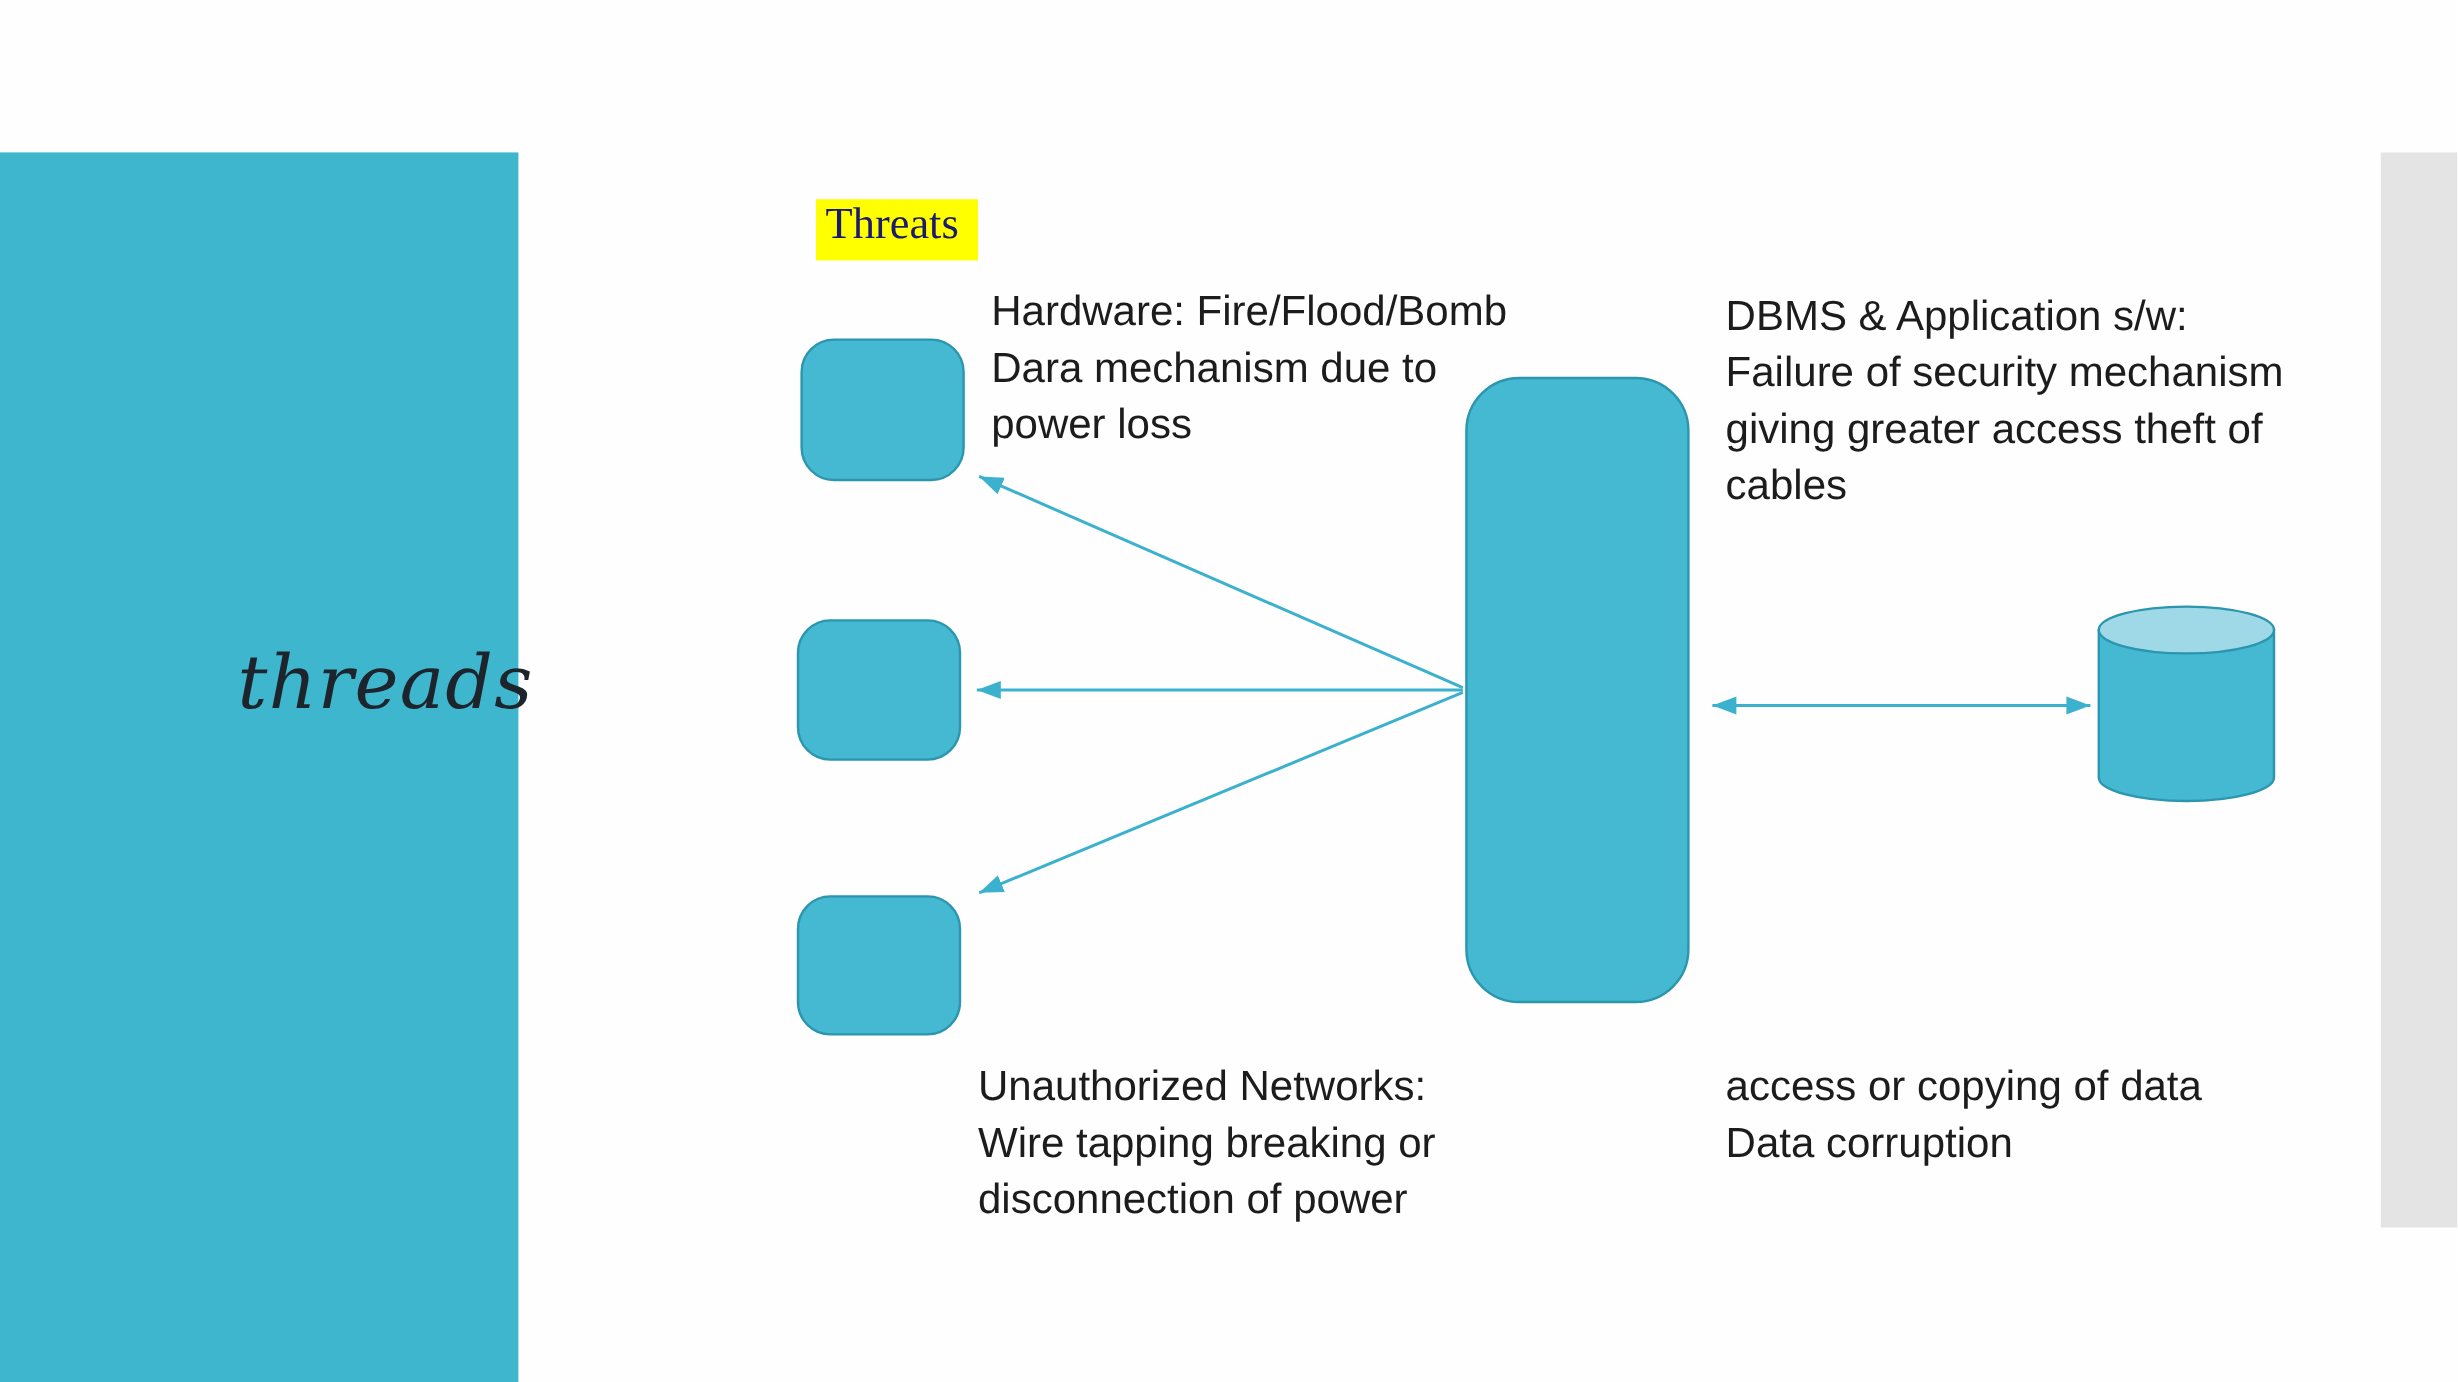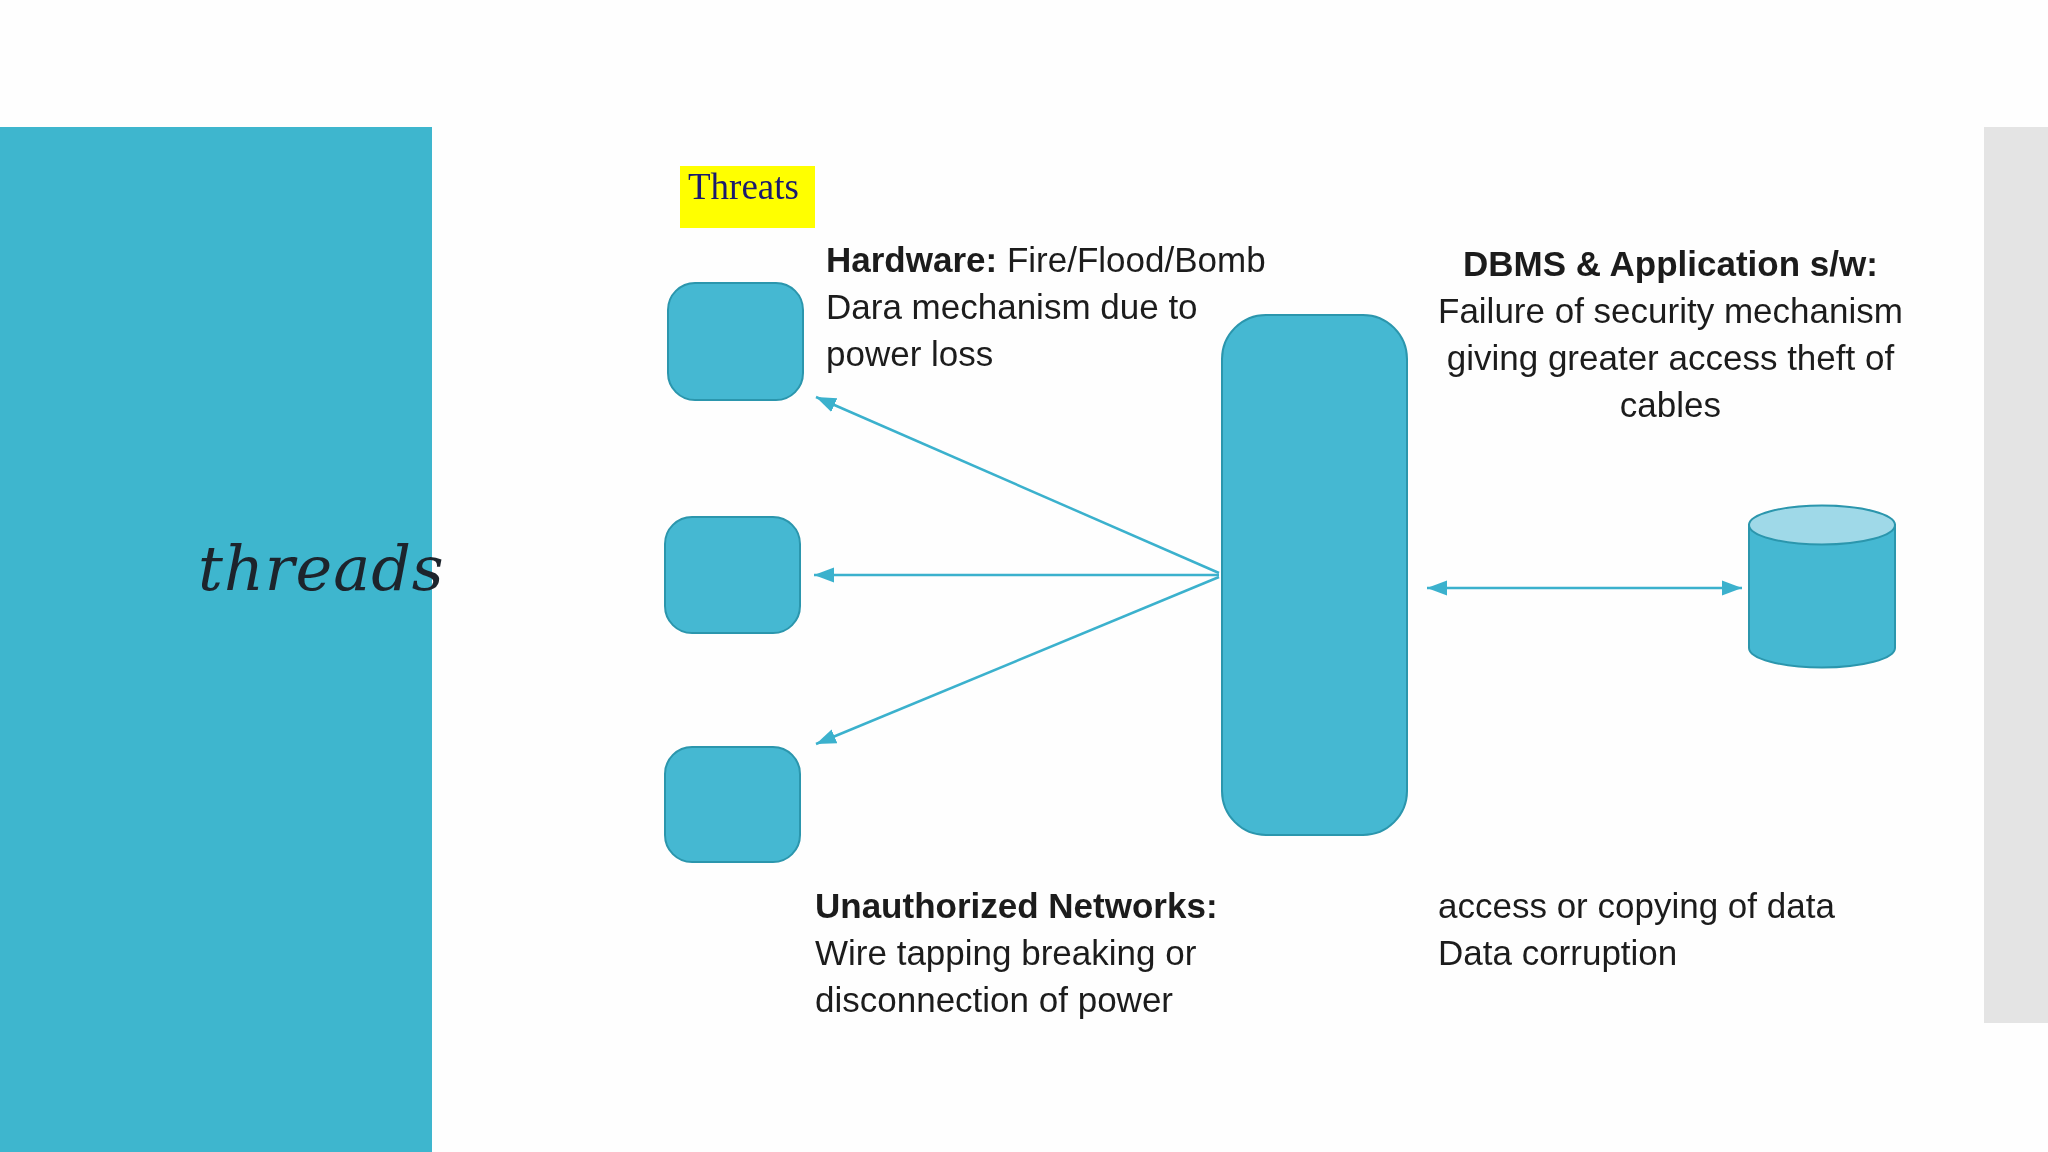--- a/index.html
+++ b/index.html
@@ -53,7 +53,7 @@
     left: 680px;
     top: 166px;
     background: #ffff00;
-    padding: 1px 16px 21px 8px;
+    padding: 1px 16px 10px 8px;
     font-family: "Liberation Serif", serif;
     font-size: 37px;
     line-height: 40px;

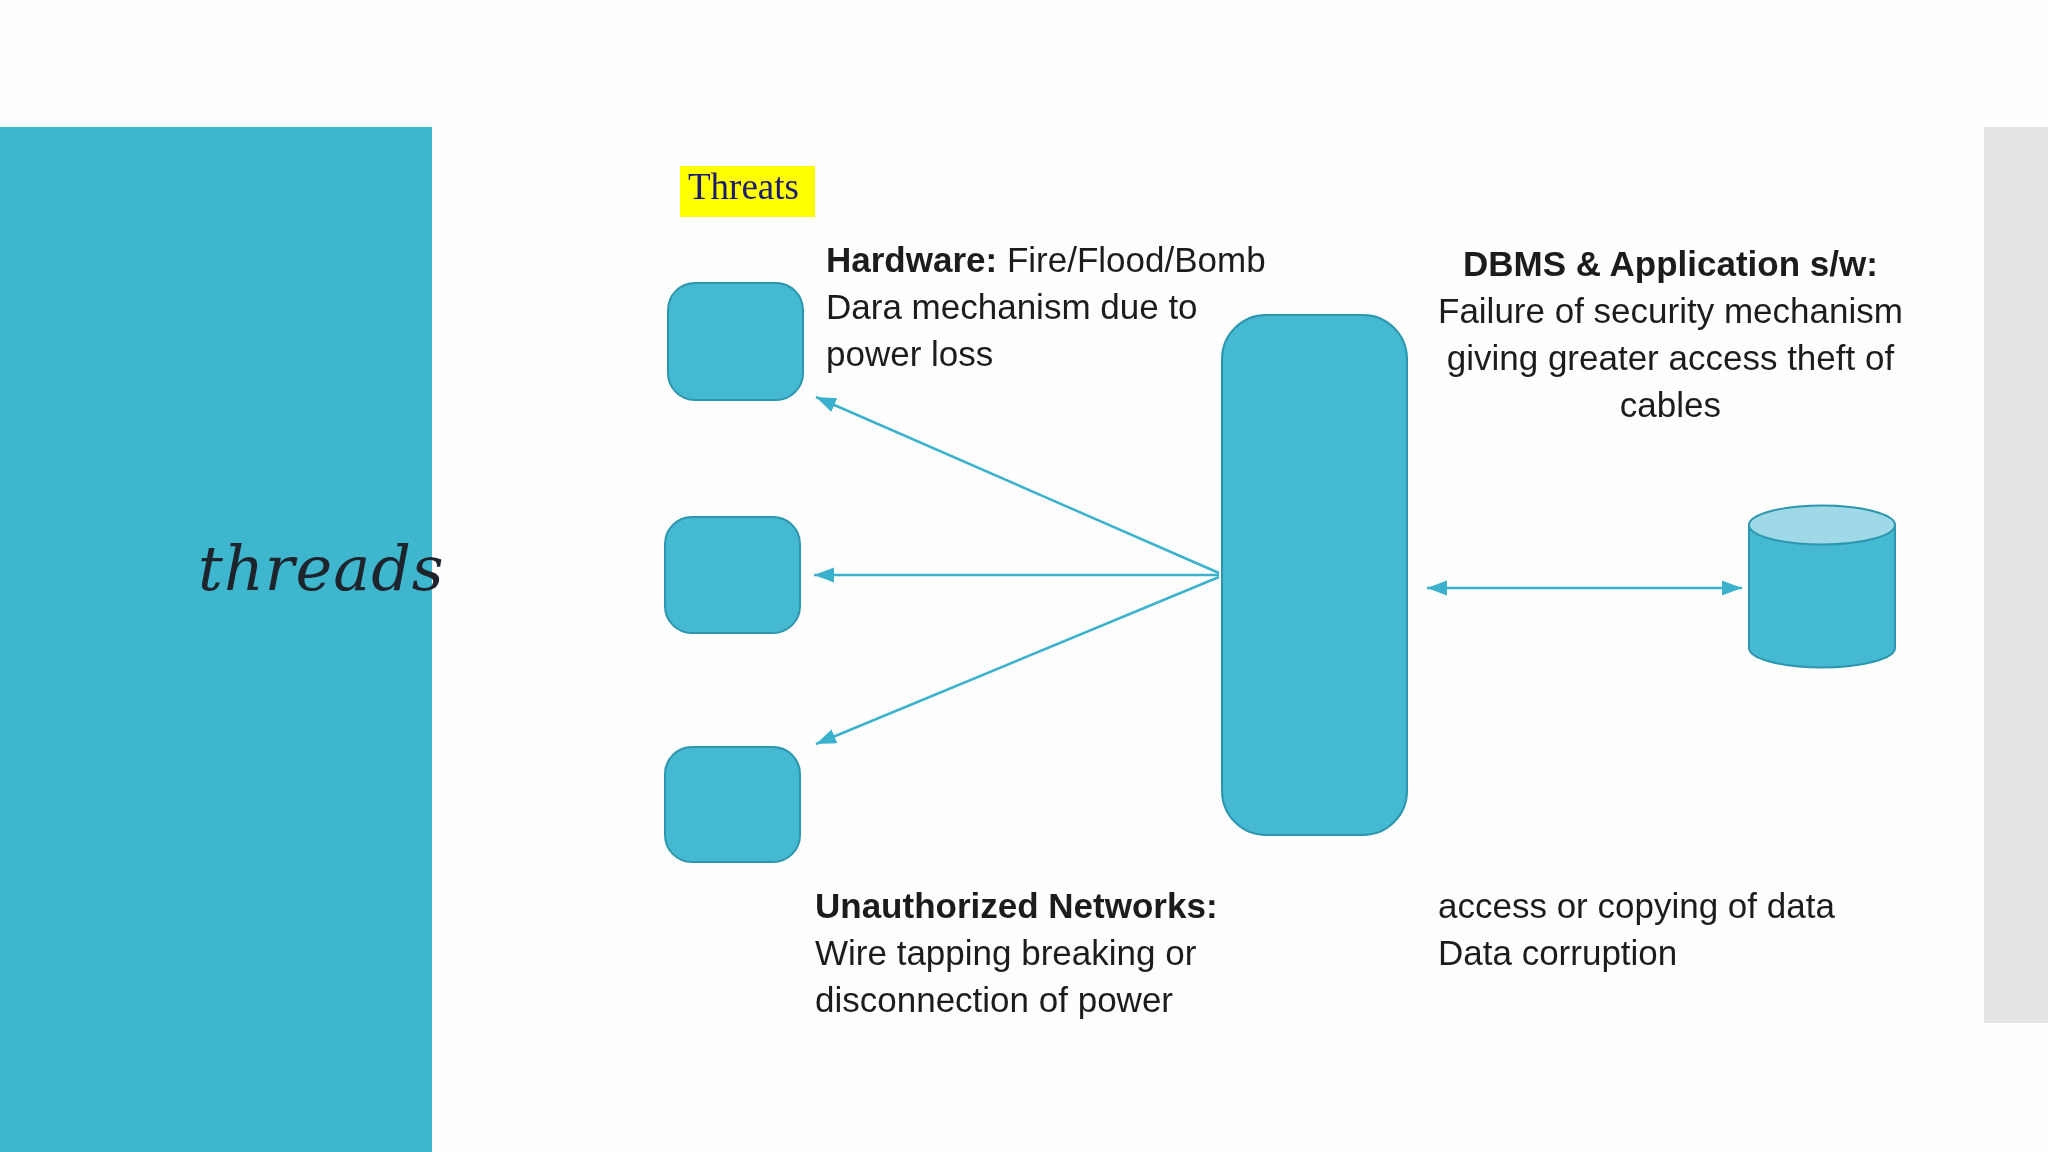--- a/index.html
+++ b/index.html
@@ -68,7 +68,7 @@
     line-height: 47px;
   }
   .tblock .tline { white-space: nowrap; }
-  .tblock b { font-weight: bold; }
+  .tblock b { font-weight: normal; }
   .tb-hardware  { left: 826px;  top: 236px; }
   .tb-dbms      { left: 1438px; top: 240px; text-align: center; }
   .tb-comm      { left: 815px;  top: 882px; }

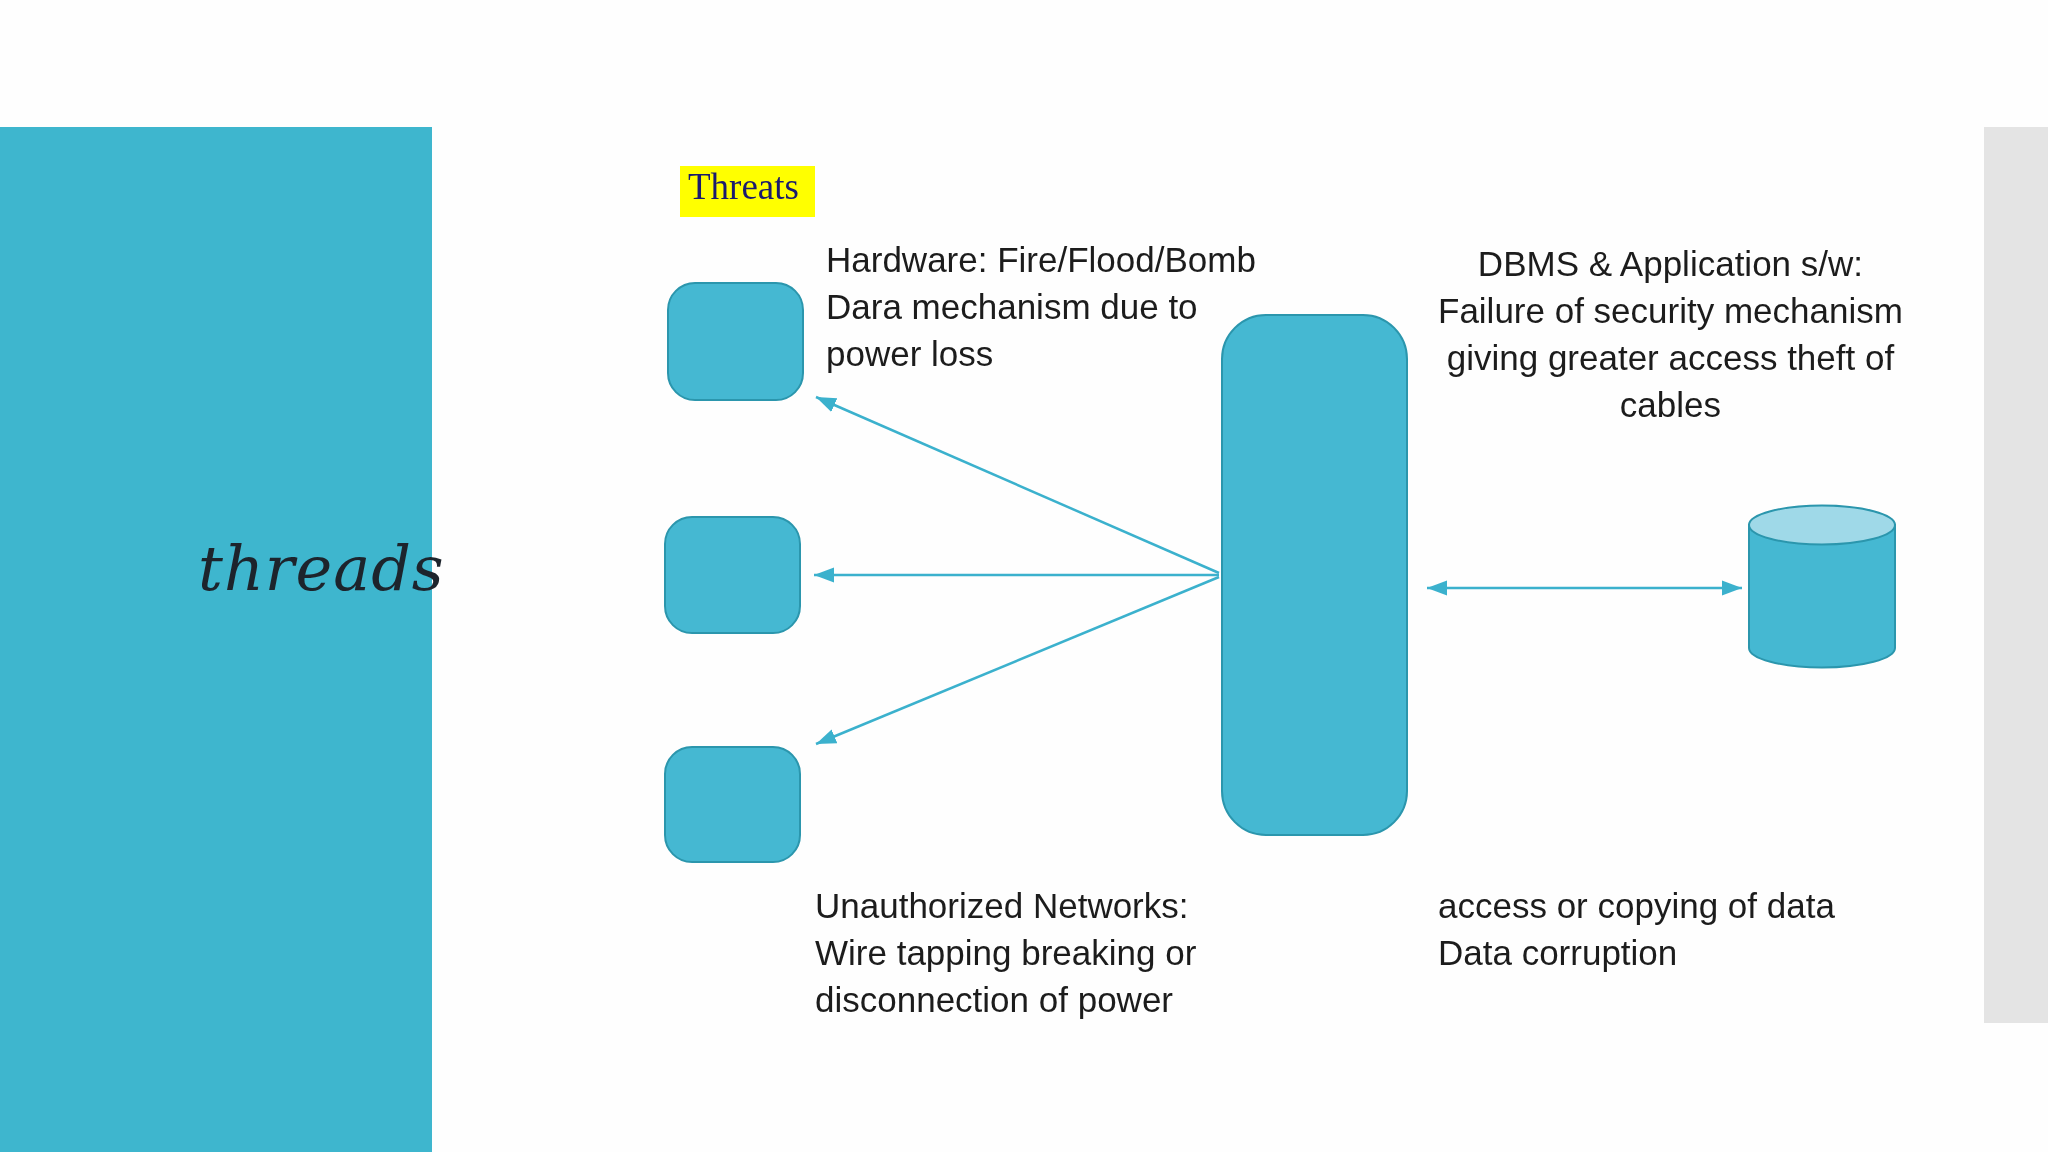--- a/index.html
+++ b/index.html
@@ -70,7 +70,7 @@
   .tblock .tline { white-space: nowrap; }
   .tblock b { font-weight: normal; }
   .tb-hardware  { left: 826px;  top: 236px; }
-  .tb-dbms      { left: 1438px; top: 240px; text-align: center; }
+  .tb-dbms      { left: 1438px; top: 240px; }
   .tb-comm      { left: 815px;  top: 882px; }
   .tb-database  { left: 1438px; top: 882px; }
 

